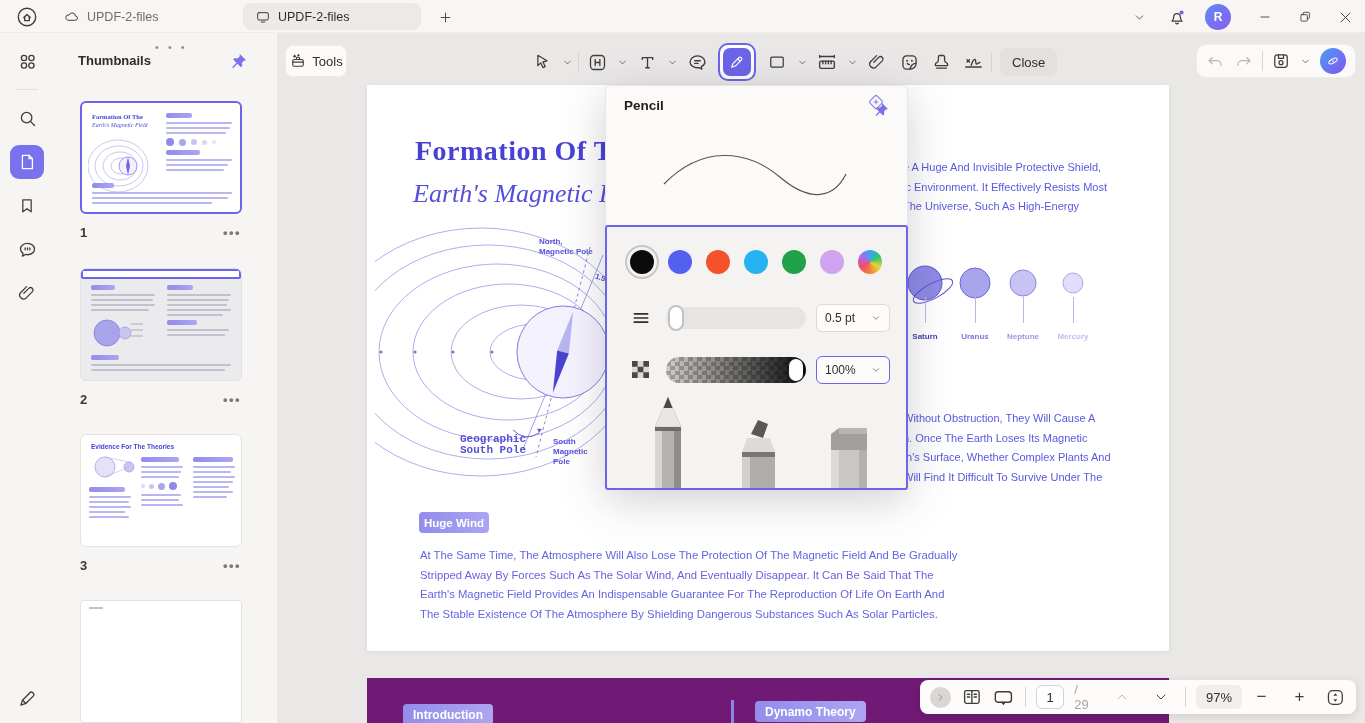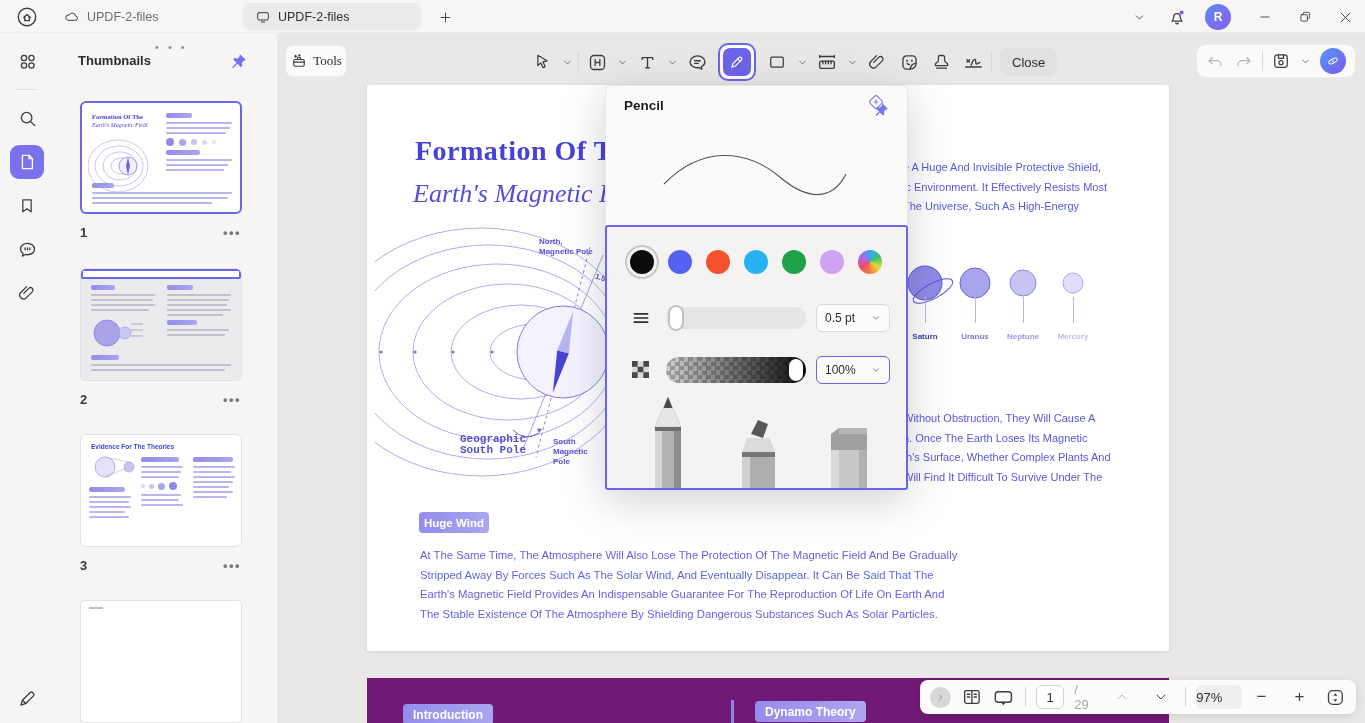--- a/index.html
+++ b/index.html
@@ -43,7 +43,7 @@
   .mini-badge { height:5px; border-radius:2px; background:linear-gradient(90deg,#938CEC,#ABA5F1); margin-bottom:4px; }
 
   
-  .tools-btn { position:absolute; left:285px; top:45px; width:62px; height:32px; background:#FCFBFA; border:1px solid #EEECEA; border-radius:8px; display:flex; align-items:center; justify-content:center; gap:5px; font-size:13px; color:#2F2E2D;font-family:Liberation Serif, serif; }
+  .tools-btn { position:absolute; left:285px; top:45px; width:62px; height:32px; background:#FCFBFA; border:1px solid #EEECEA; border-radius:8px; display:flex; align-items:center; justify-content:center; gap:5px; font-size:13px; color:#2F2E2D; }
   .ctoolbar { position:absolute; left:528px; top:42px; height:40px; display:flex; align-items:center; gap:4px; }
   .tbtn { width:28px; height:28px; display:flex; align-items:center; justify-content:center; border-radius:6px; }
   .chev { width:14px; height:28px; display:flex; align-items:center; justify-content:center; }

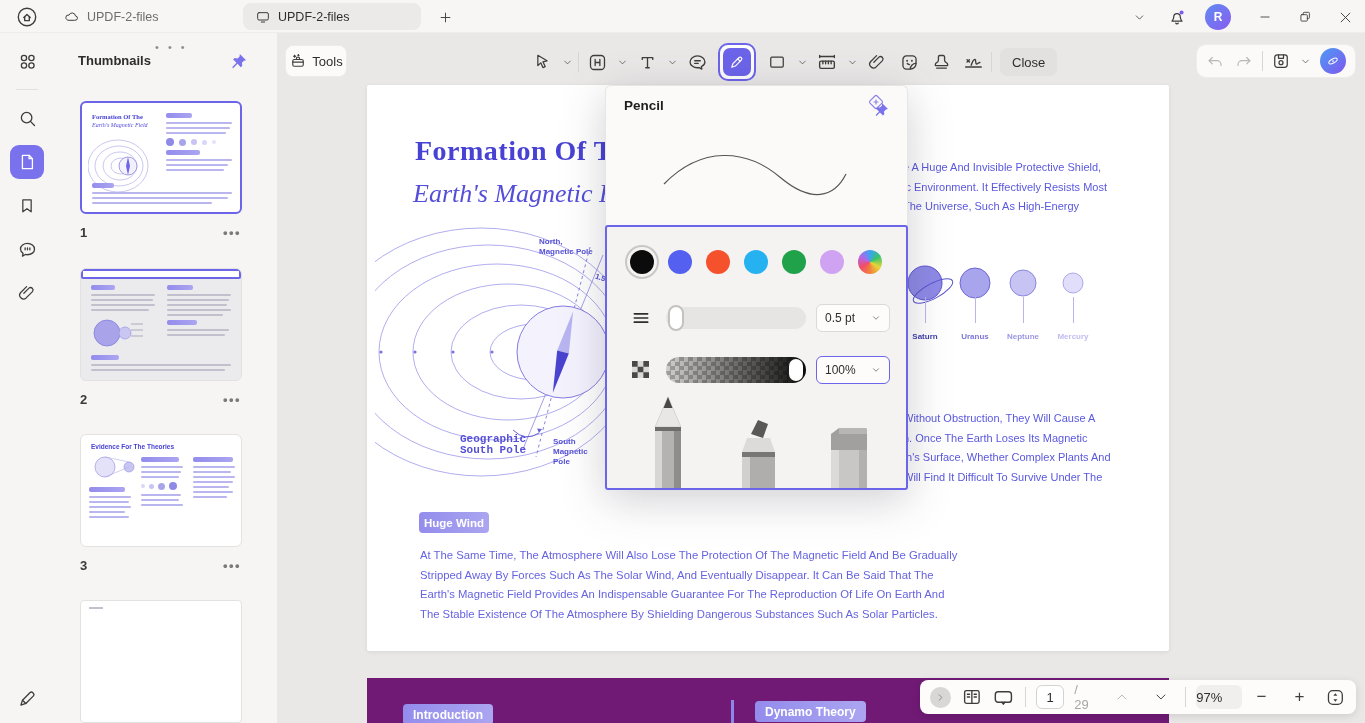--- a/index.html
+++ b/index.html
@@ -98,7 +98,7 @@
   .sb-circle { width:21px; height:21px; border-radius:50%; background:#D9D7D5; display:flex; align-items:center; justify-content:center; }
   .page-input { width:28px; height:24px; border:1px solid #D5D3D1; border-radius:6px; background:#fff; text-align:center; font-size:13px; color:#2F2E2D; font-family:"Liberation Sans", sans-serif; }
   .page-total { font-size:13px; color:#A8A6A4; }
-  .zoom-box { width:46px; height:24px; background:#F1EFED; border-radius:6px; display:flex; align-items:center; justify-content:flex-start; font-size:13px; color:#2F2E2D; }
+  .zoom-box { width:46px; height:24px; background:#F1EFED; border-radius:6px; display:flex; align-items:center; justify-content:center; font-size:13px; color:#2F2E2D; }
   .sb-glyph { font-size:17px; color:#3E3D3C; width:20px; text-align:center; }
 </style>
 </head>

